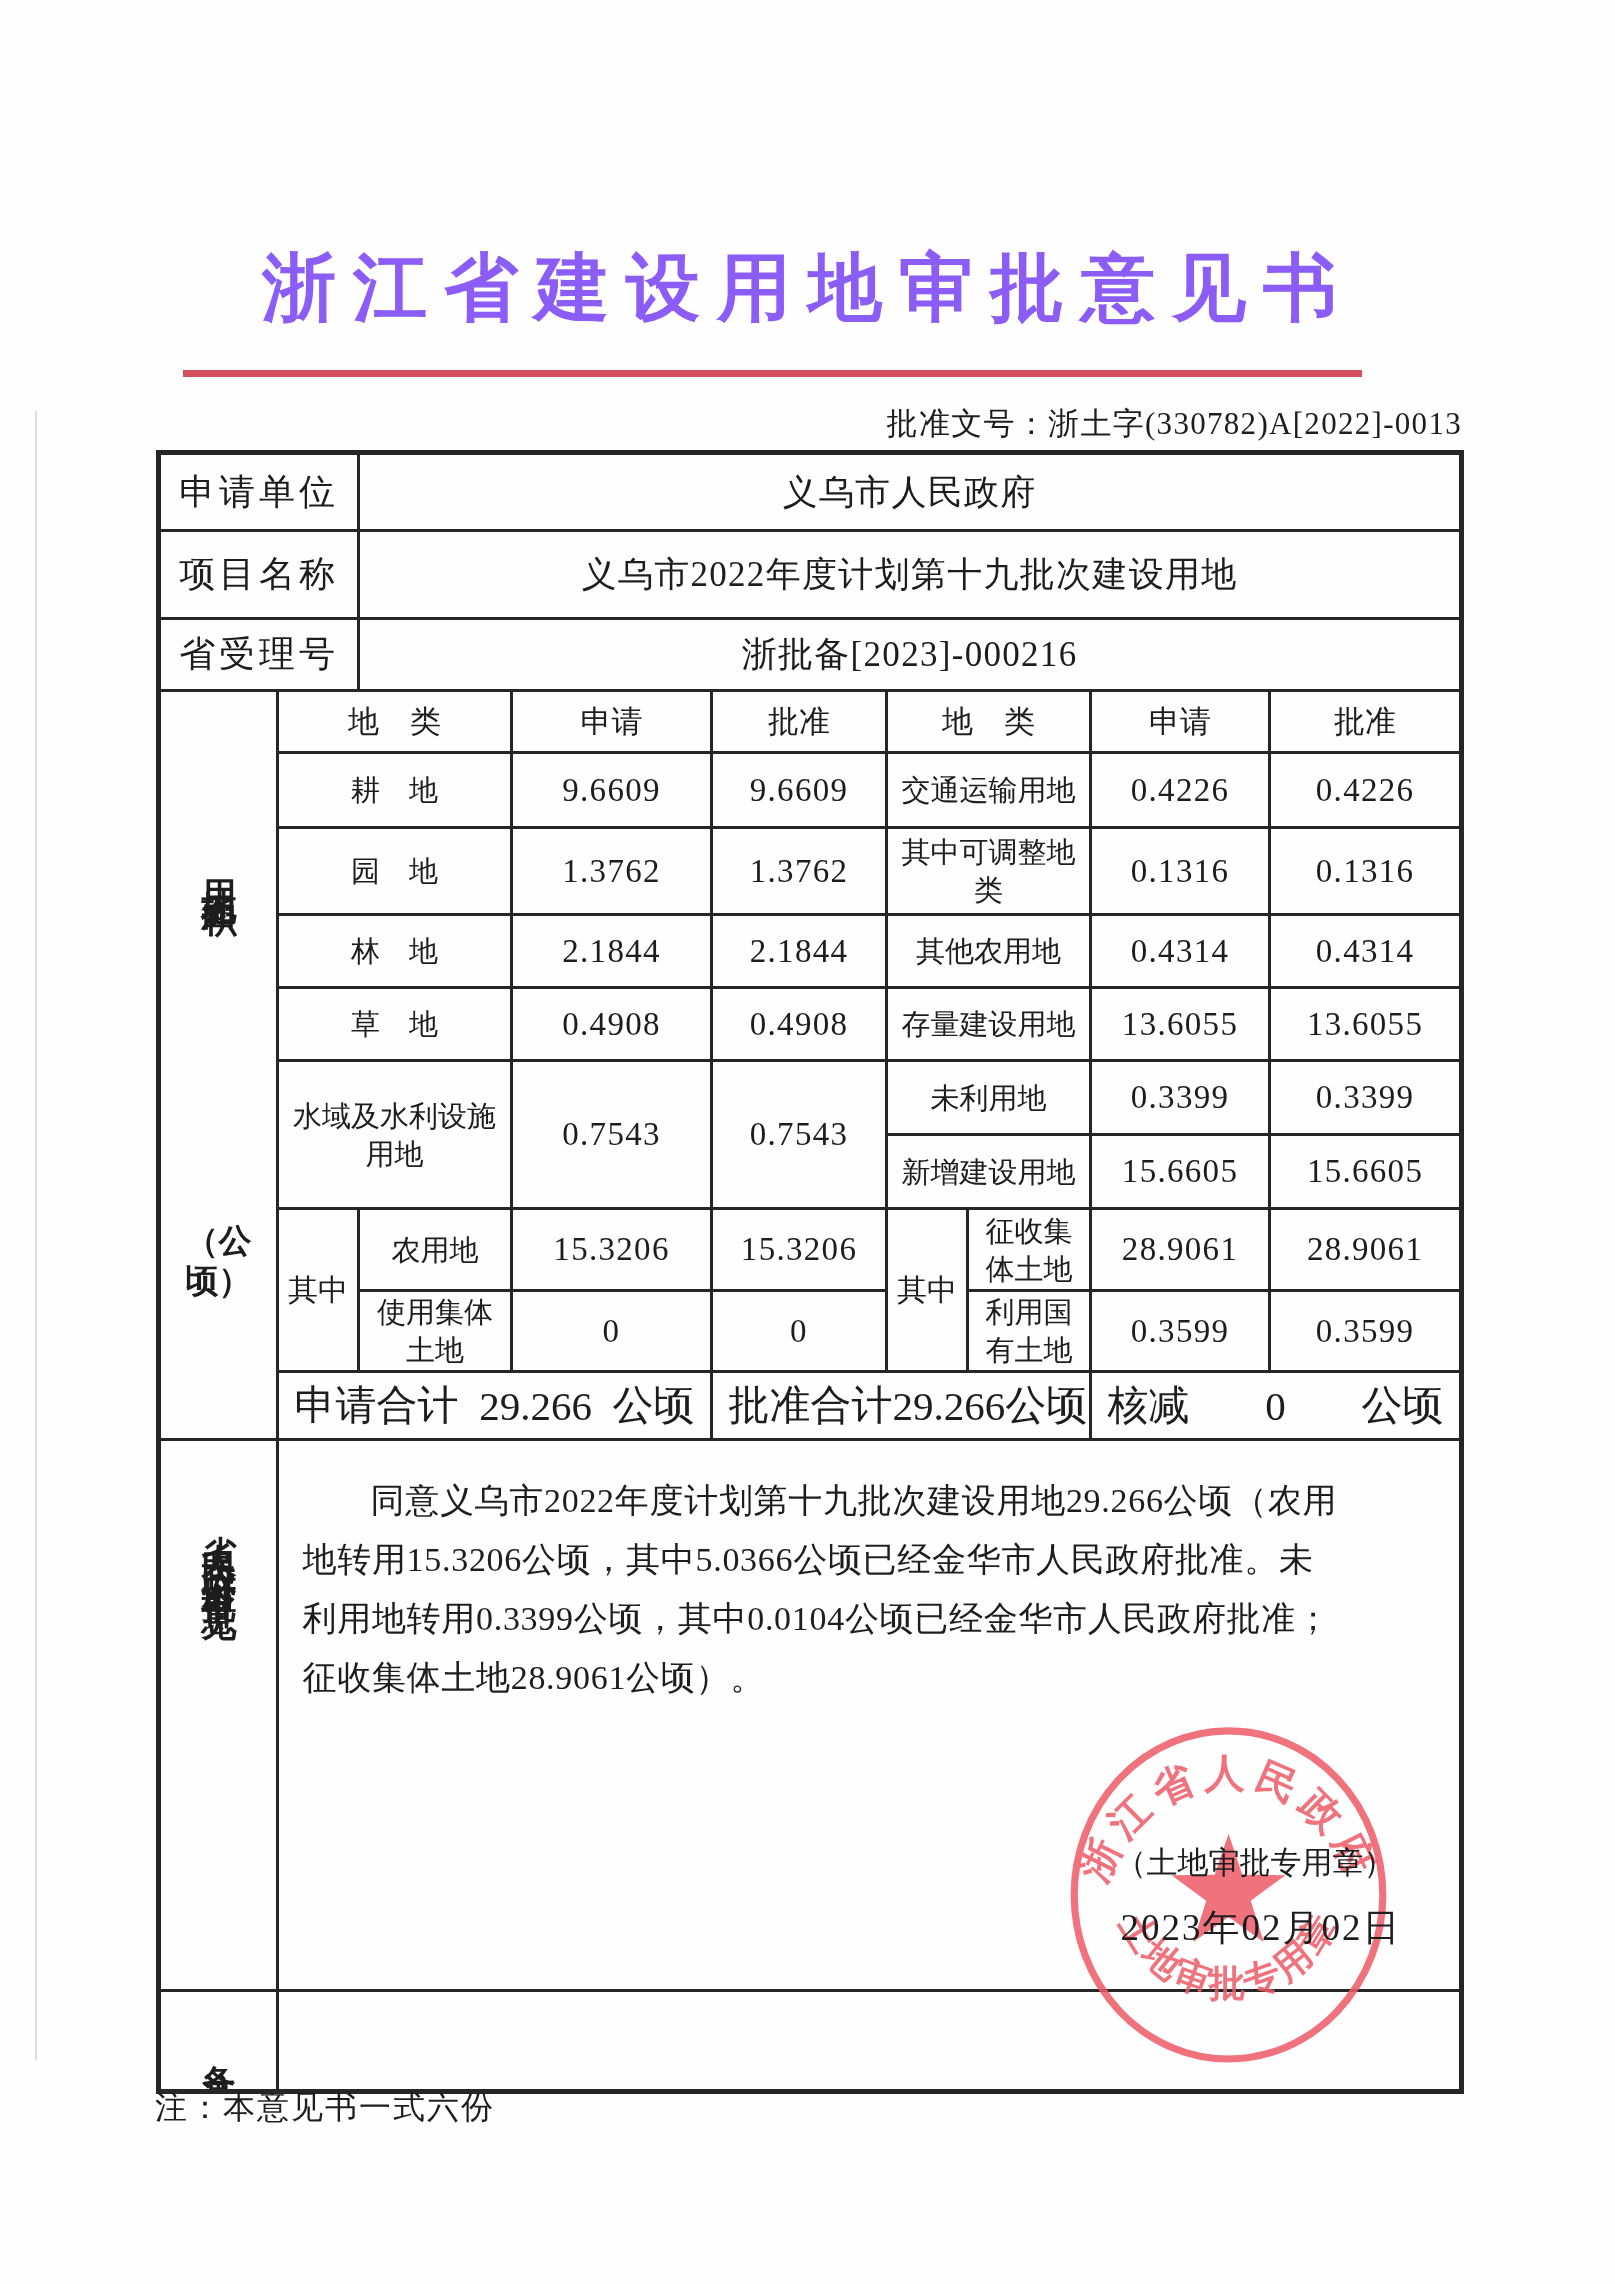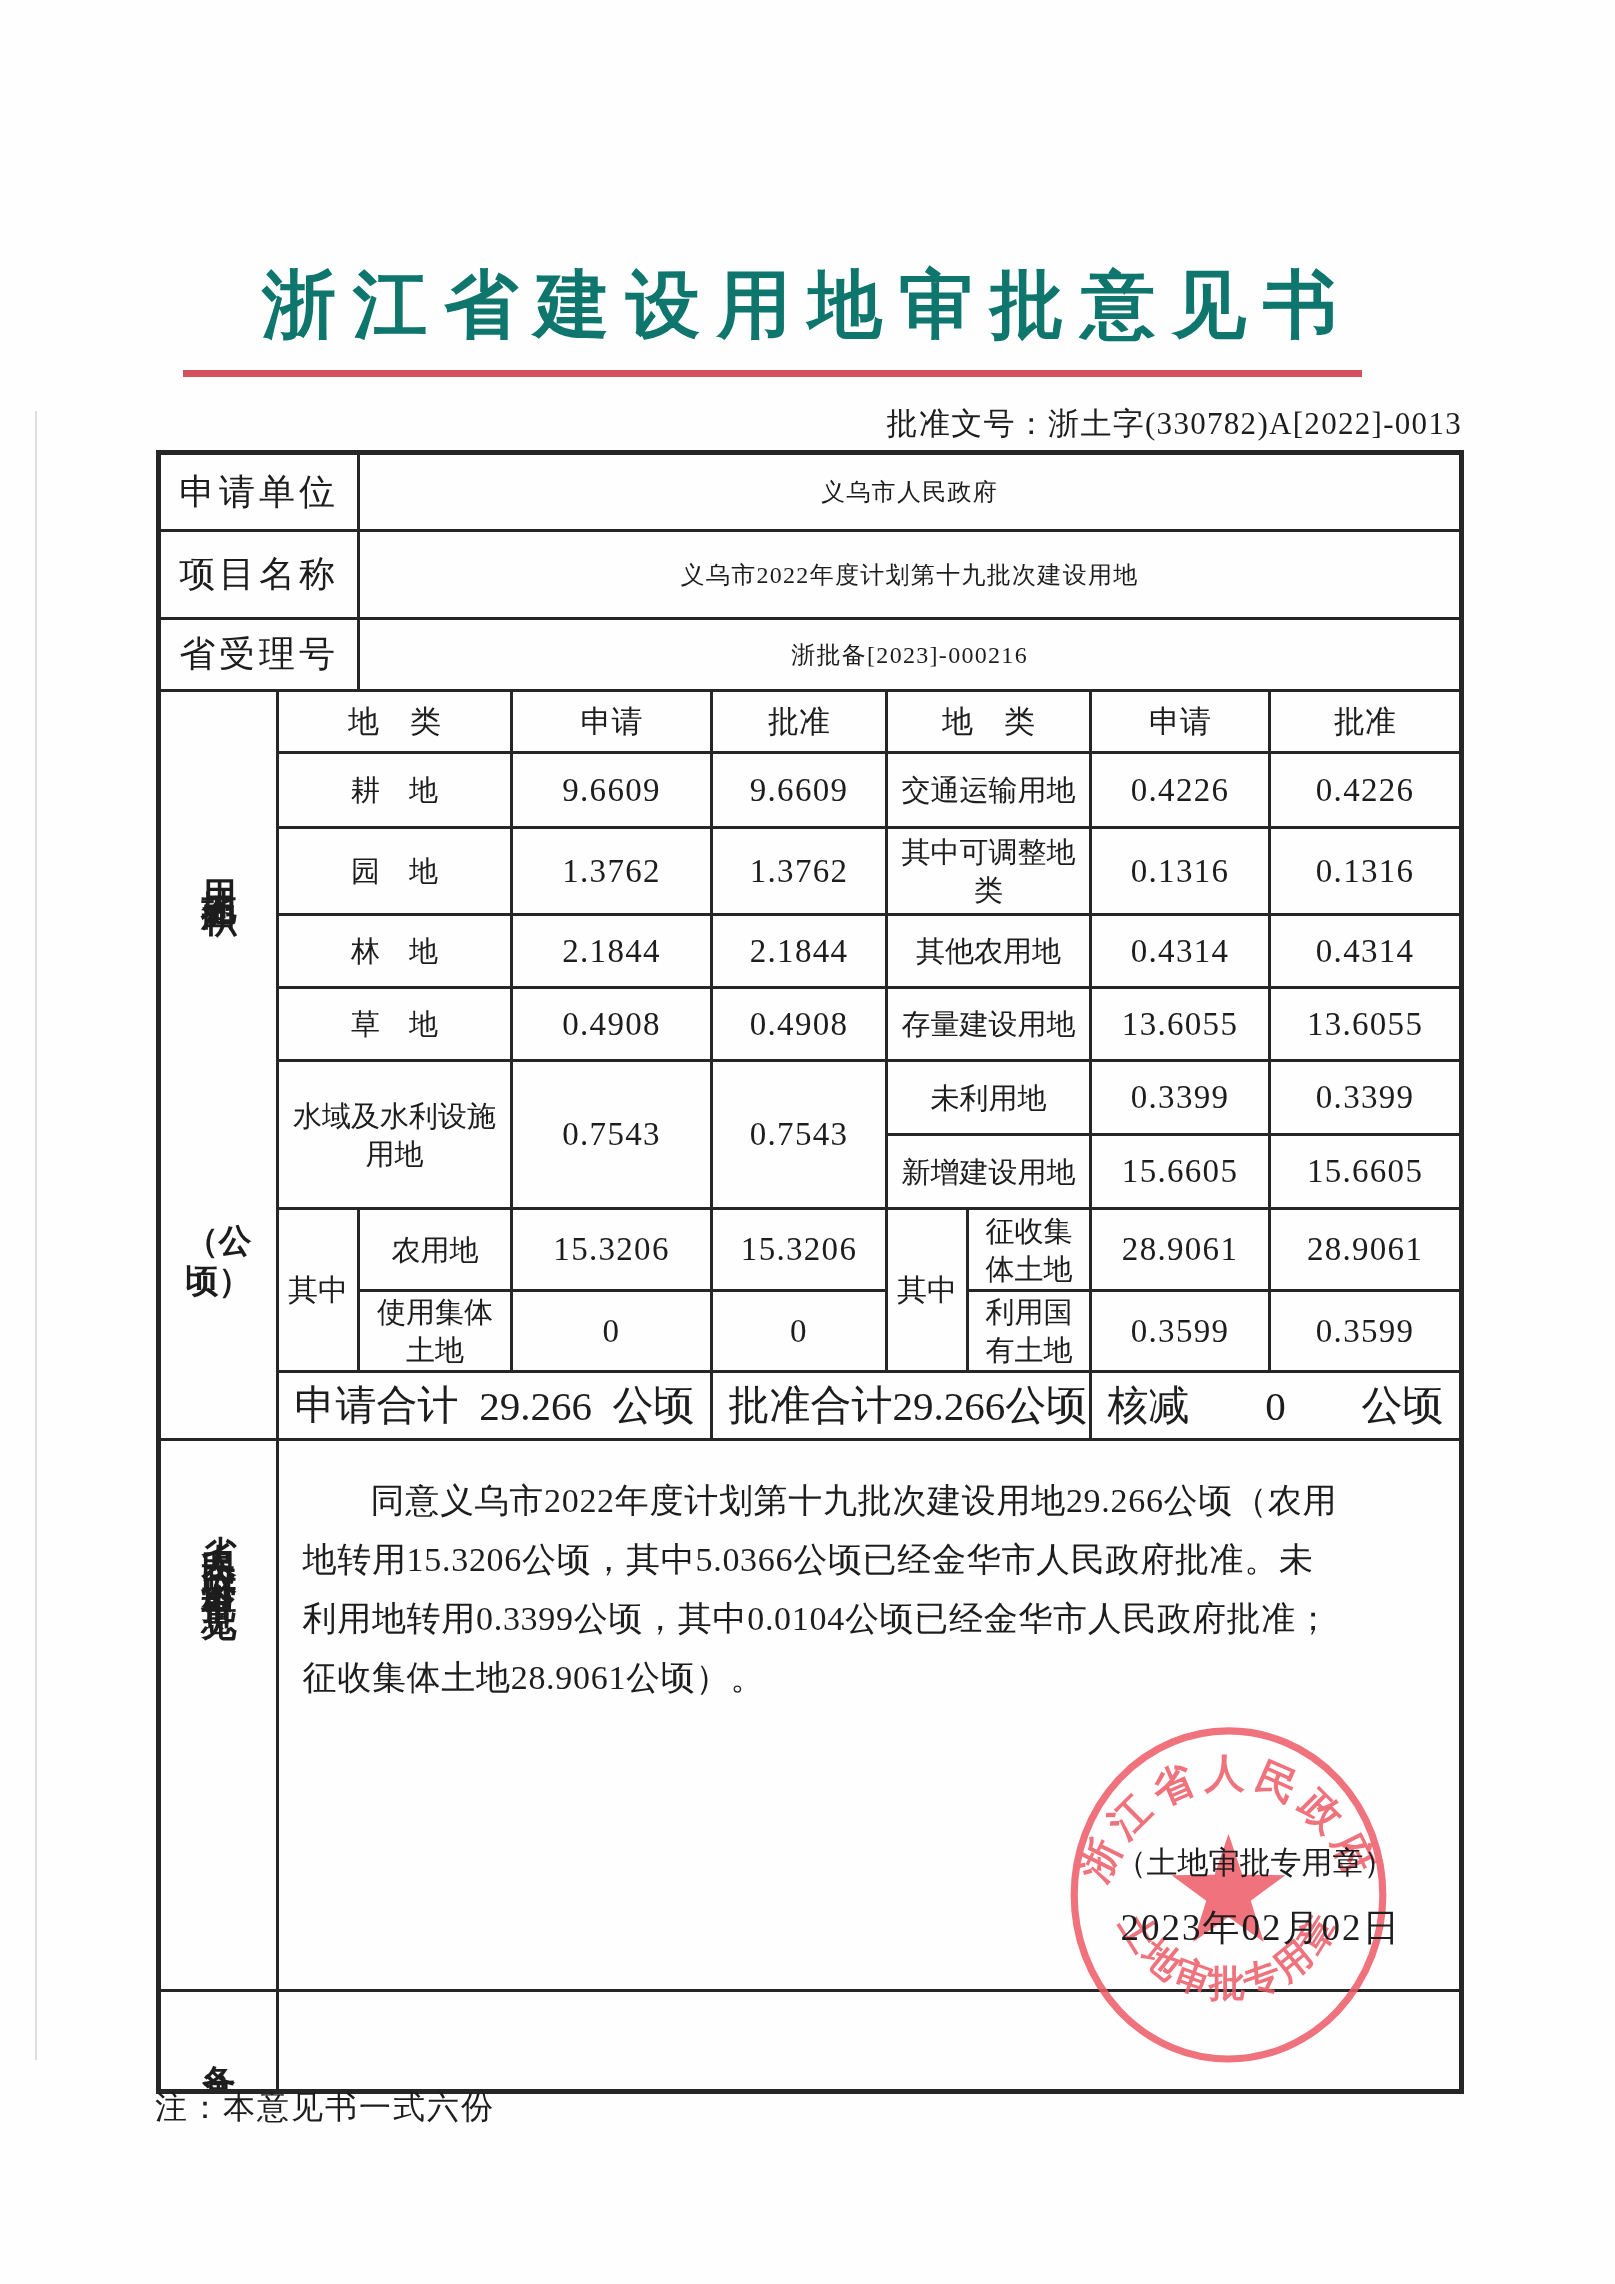--- a/index.html
+++ b/index.html
@@ -13,8 +13,8 @@
   .scan-line{position:absolute;left:35px;top:411px;width:2px;height:1649px;background:#c4c4c4;opacity:.55;}
 
   .doc-title{
-    position:absolute;top:256px;left:0;width:100%;text-align:center;
-    font-size:74px;font-weight:bold;color:#0f766e;letter-spacing:17px;white-space:nowrap;
+    position:absolute;top:239px;left:0;width:100%;text-align:center;
+    font-size:74px;font-weight:bold;color:#8b5cf6;letter-spacing:17px;white-space:nowrap;
   }
   .title-underline{position:absolute;top:370px;left:183px;width:1179px;height:6.5px;background:#d5505e;}
 

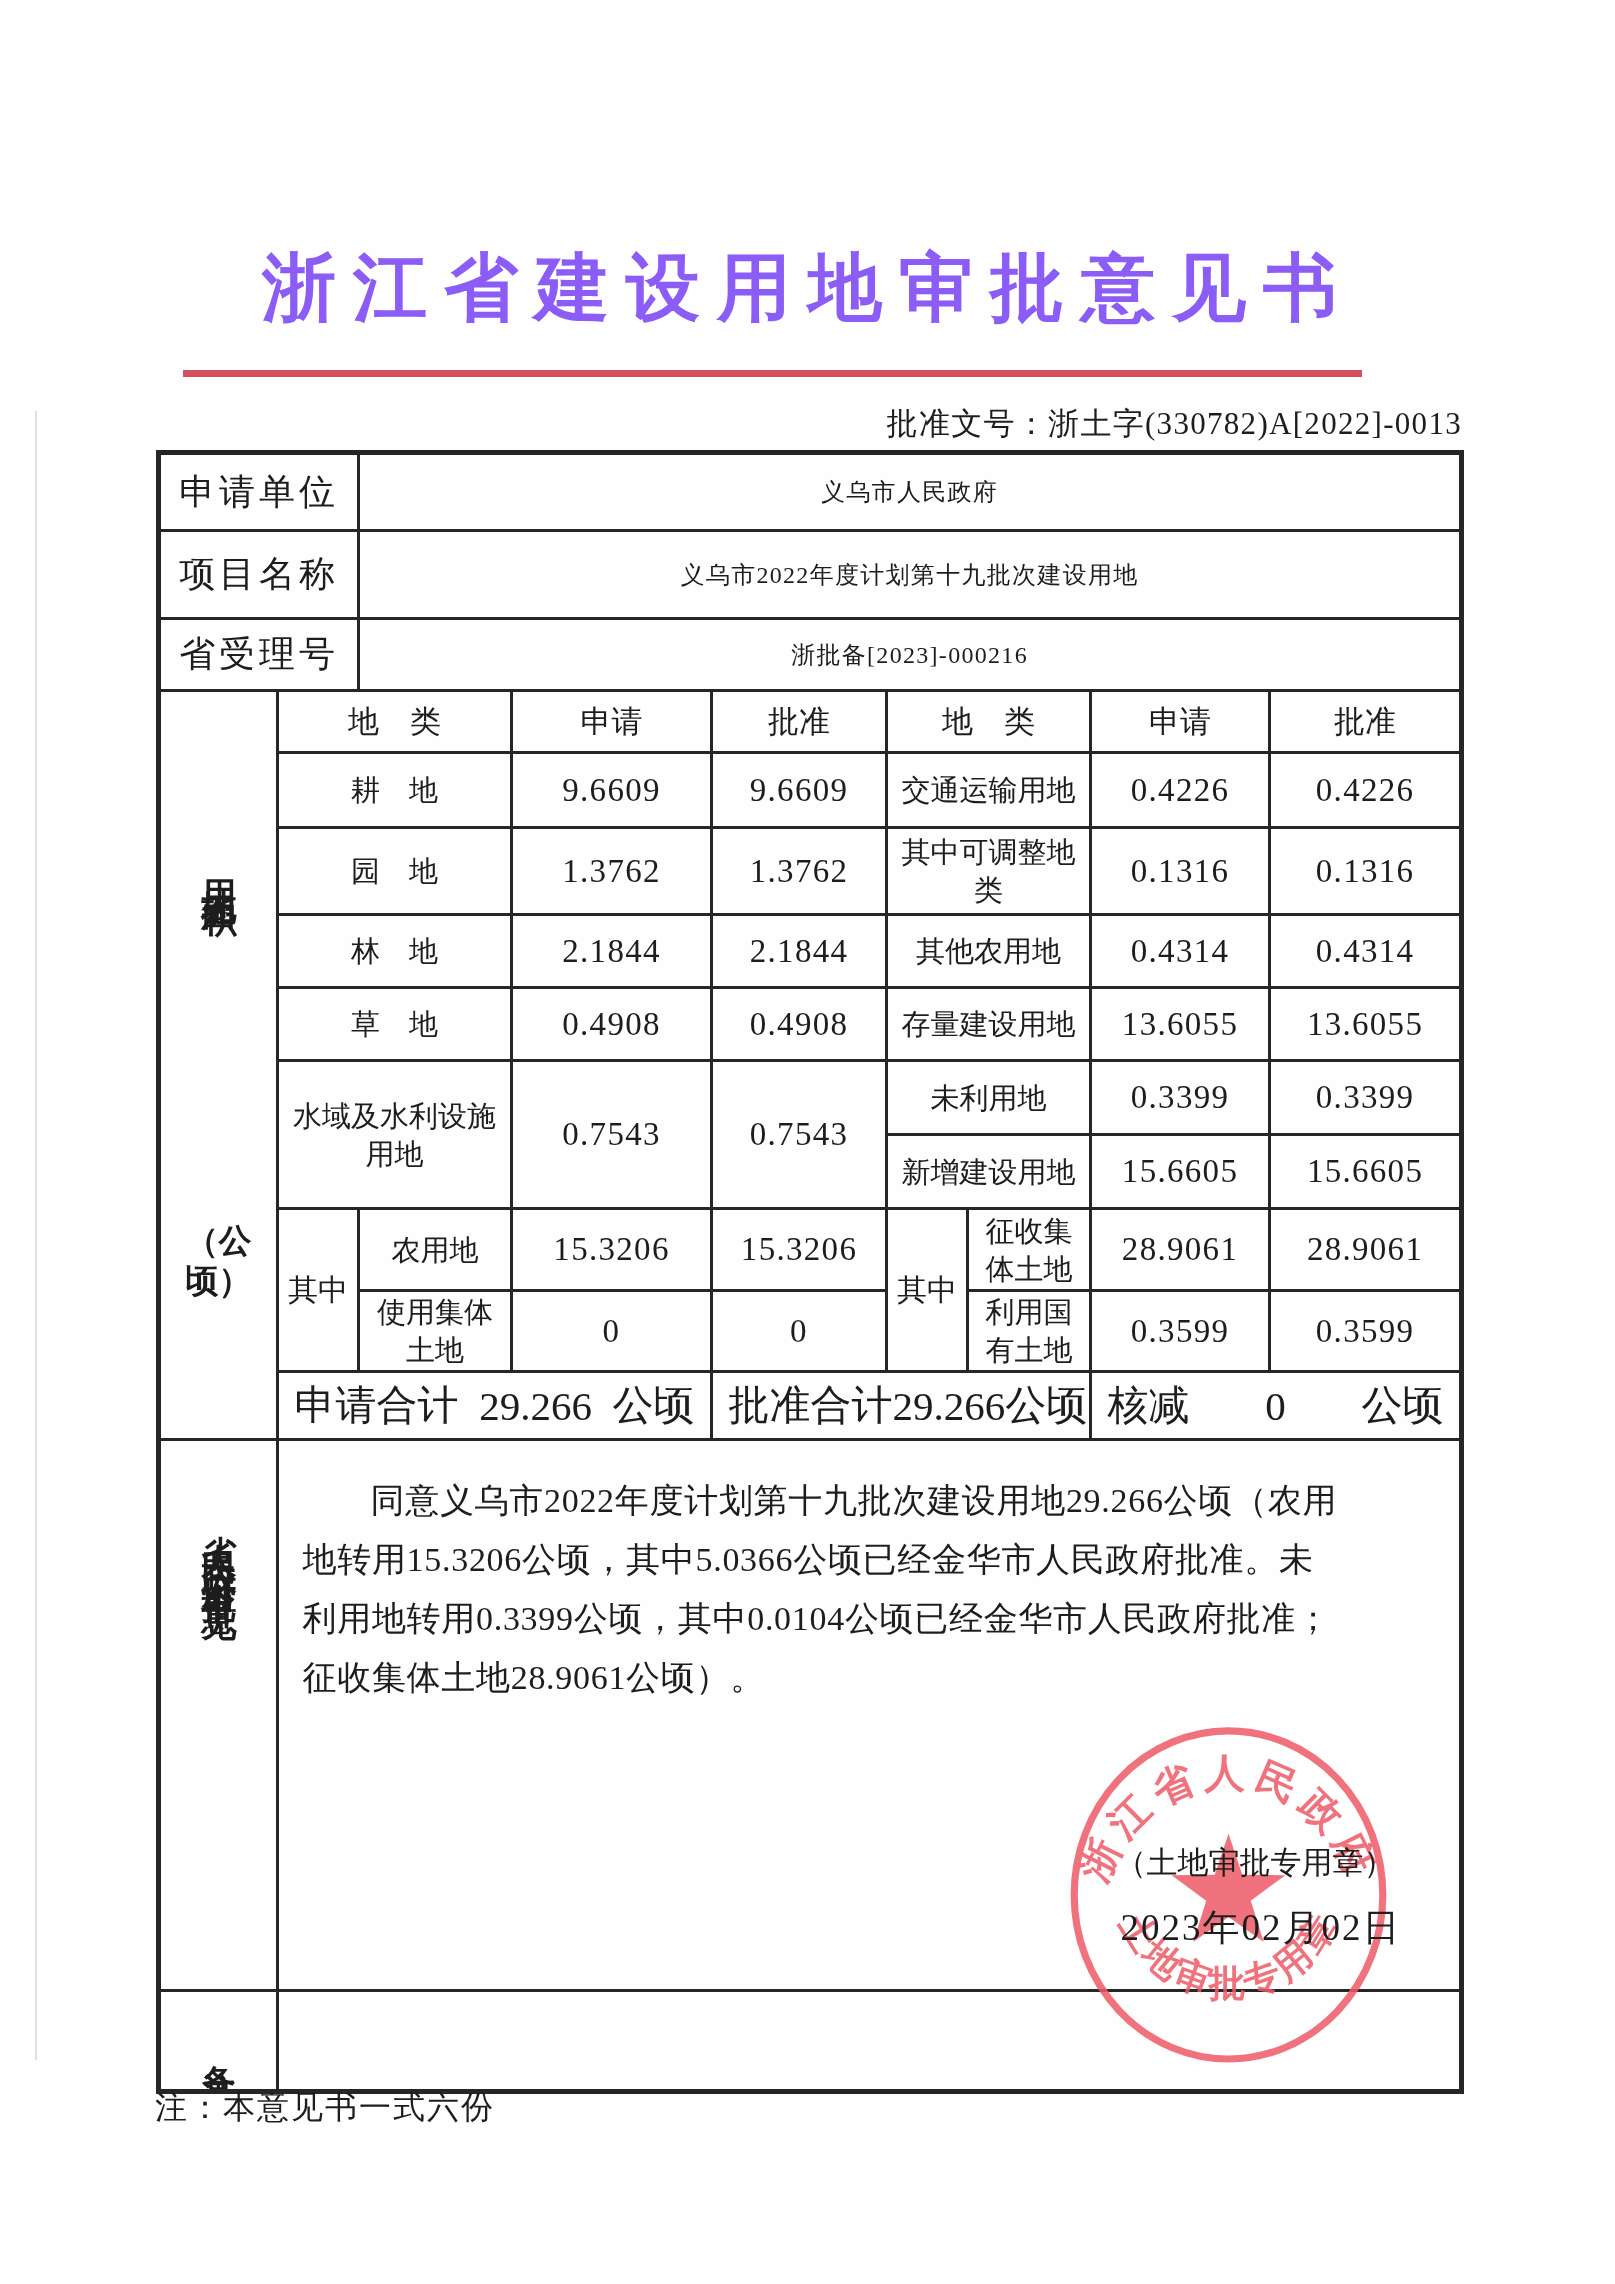--- a/index.html
+++ b/index.html
@@ -30,7 +30,7 @@
     font-size:30px;padding:0;overflow:hidden;
   }
   .info-label{font-size:36px;letter-spacing:3.9px;}
-  .info-value{font-size:24px;letter-spacing:1.3px;}
+  .info-value{font-size:35px;letter-spacing:1.3px;}
   .col-head{font-size:31px;font-family:Liberation Serif, serif;}
   .land-name{font-size:29px;line-height:38px;}
   .num{font-size:33px;letter-spacing:1.3px;}

